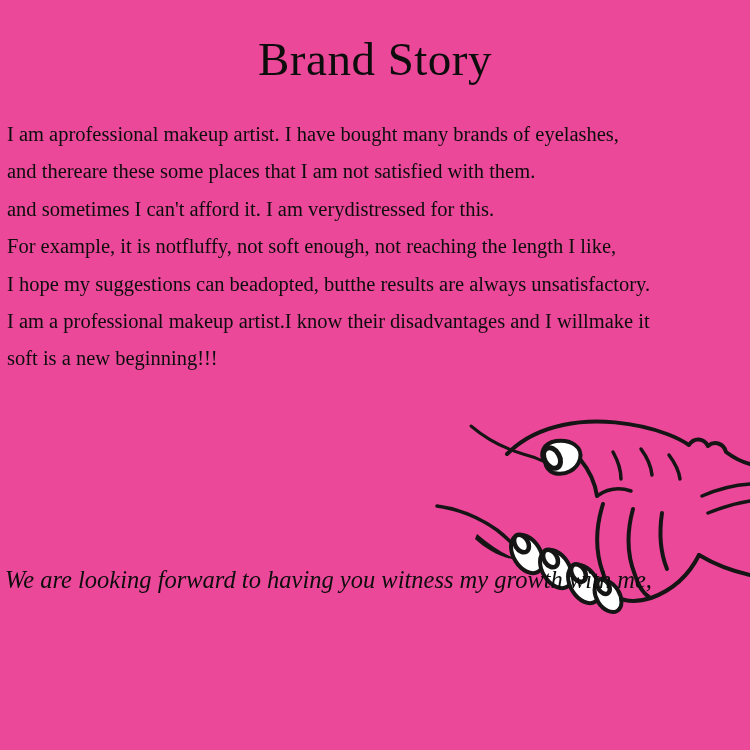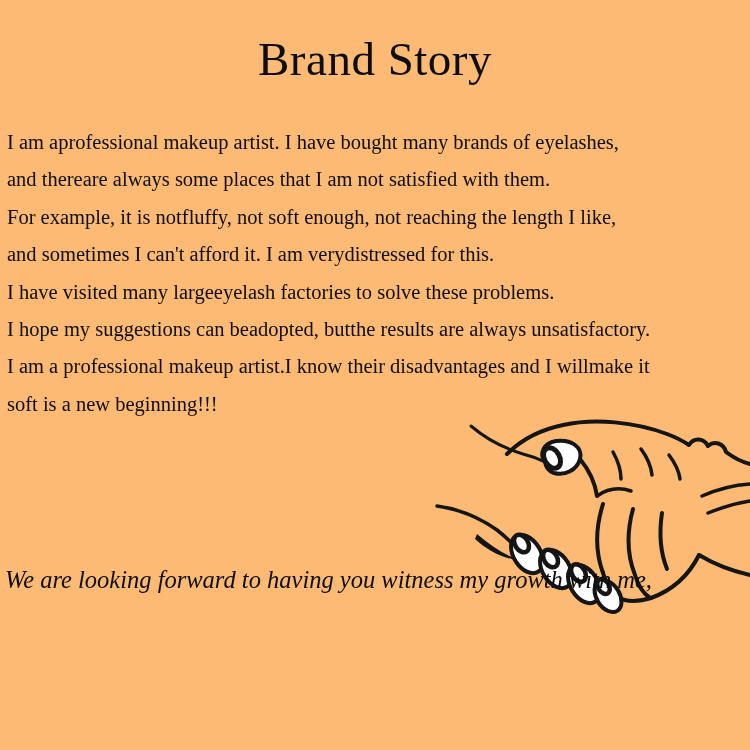--- a/index.html
+++ b/index.html
@@ -7,7 +7,7 @@
     position: relative;
     width: 750px;
     height: 750px;
-    background: #fdba74;
+    background: #ec4899;
     overflow: hidden;
     font-family: "Liberation Serif", "DejaVu Serif", serif;
     color: #0d0d0d;

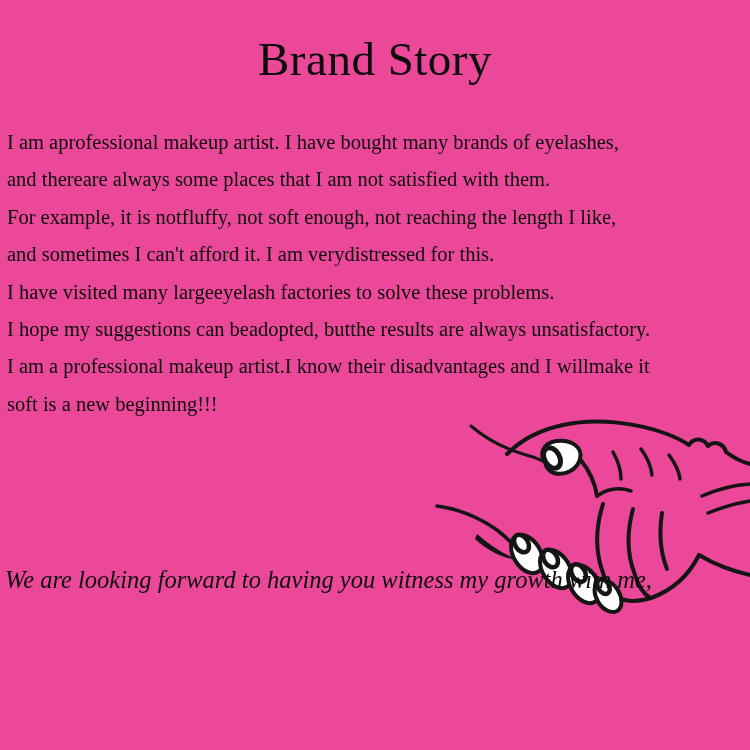--- a/index.html
+++ b/index.html
@@ -30,7 +30,6 @@
     left: 7px;
     right: 0;
     z-index: 2;
-    margin-top: 8px;
   }
   .story .line {
     font-size: 20.5px;

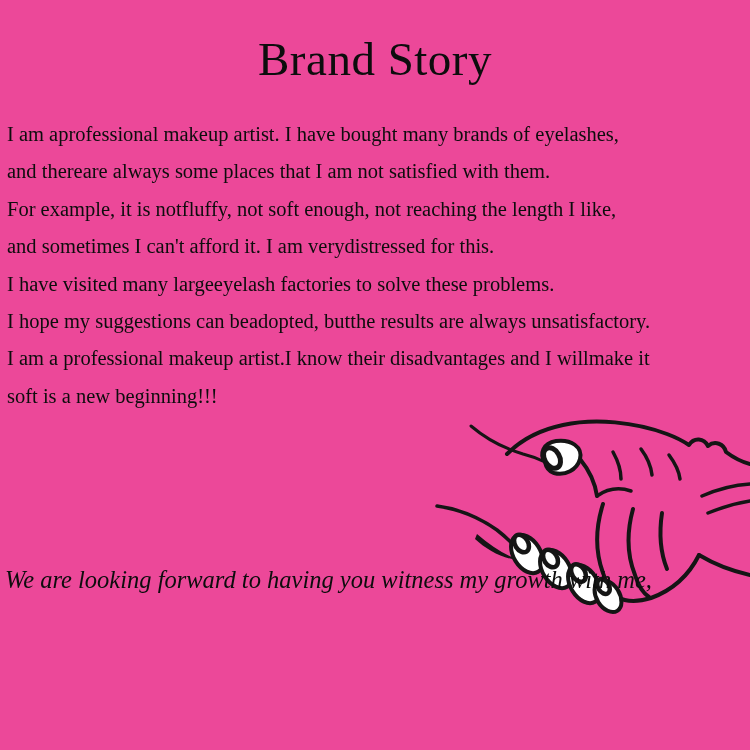--- a/index.html
+++ b/index.html
@@ -66,7 +66,7 @@
 
   <div class="story">
     <div class="line">I am aprofessional makeup artist. I have bought many brands of eyelashes,</div>
-    <div class="line">and thereare always some places that I am not satisfied with them.</div>
+    <div class="line">and thereare these some places that I am not satisfied with them.</div>
     <div class="line">For example, it is notfluffy, not soft enough, not reaching the length I like,</div>
     <div class="line">and sometimes I can't afford it. I am verydistressed for this.</div>
     <div class="line">I have visited many largeeyelash factories to solve these problems.</div>

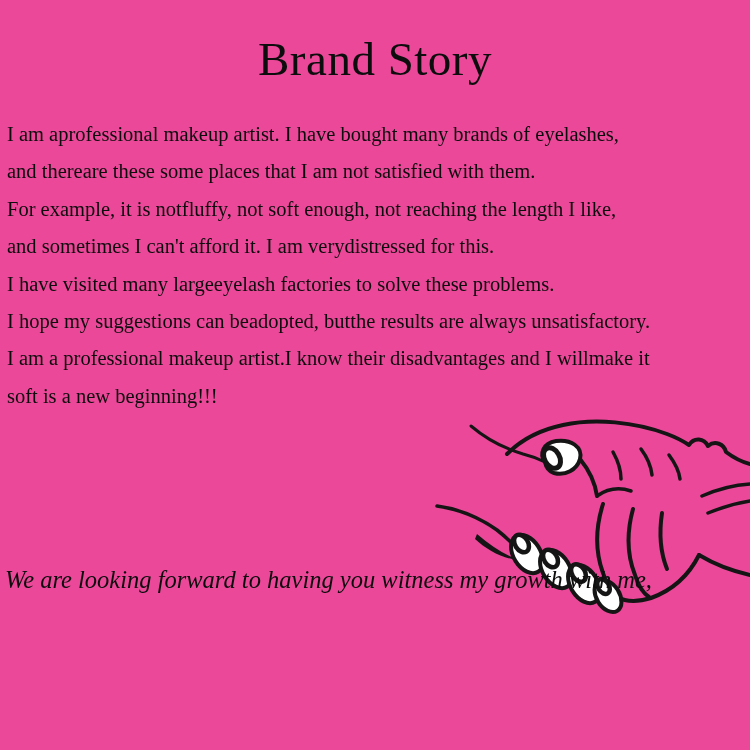--- a/index.html
+++ b/index.html
@@ -67,8 +67,8 @@
   <div class="story">
     <div class="line">I am aprofessional makeup artist. I have bought many brands of eyelashes,</div>
     <div class="line">and thereare these some places that I am not satisfied with them.</div>
+    <div class="line">and sometimes I can't afford it. I am verydistressed for this.</div>
     <div class="line">For example, it is notfluffy, not soft enough, not reaching the length I like,</div>
-    <div class="line">and sometimes I can't afford it. I am verydistressed for this.</div>
     <div class="line">I have visited many largeeyelash factories to solve these problems.</div>
     <div class="line">I hope my suggestions can beadopted, butthe results are always unsatisfactory.</div>
     <div class="line">I am a professional makeup artist.I know their disadvantages and I willmake it</div>

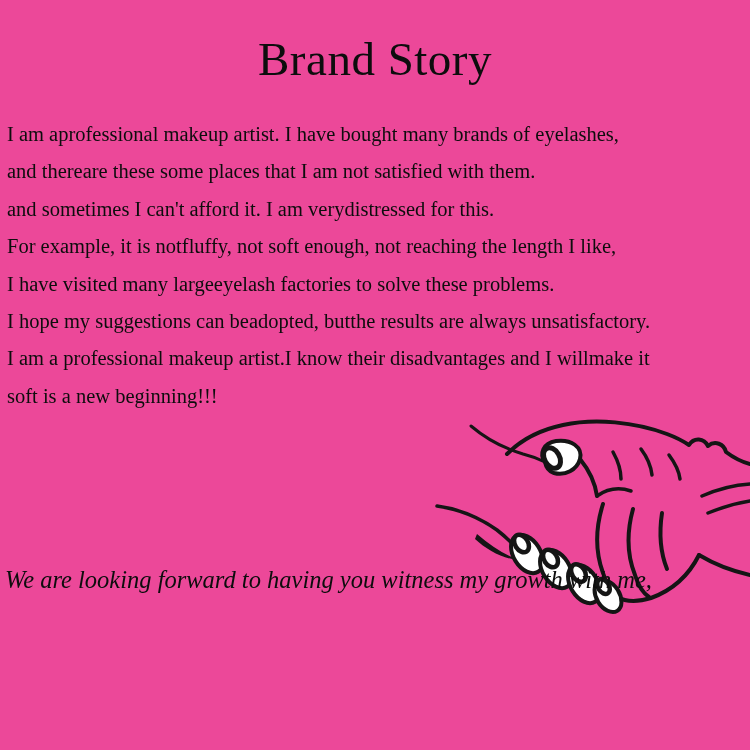--- a/index.html
+++ b/index.html
@@ -69,7 +69,6 @@
     <div class="line">and thereare these some places that I am not satisfied with them.</div>
     <div class="line">and sometimes I can't afford it. I am verydistressed for this.</div>
     <div class="line">For example, it is notfluffy, not soft enough, not reaching the length I like,</div>
-    <div class="line">I have visited many largeeyelash factories to solve these problems.</div>
     <div class="line">I hope my suggestions can beadopted, butthe results are always unsatisfactory.</div>
     <div class="line">I am a professional makeup artist.I know their disadvantages and I willmake it</div>
     <div class="line">soft is a new beginning!!!</div>

